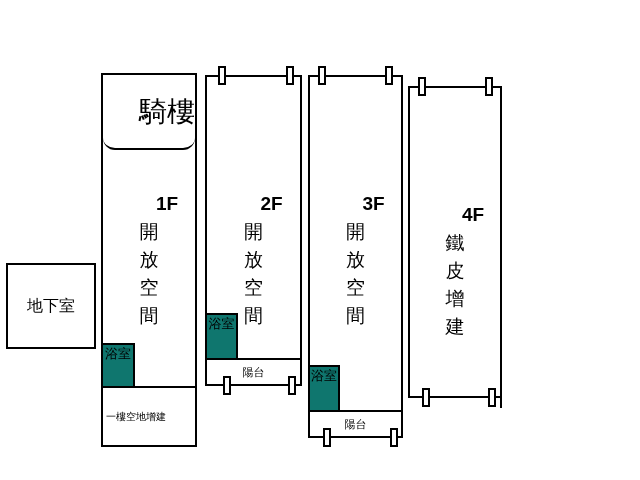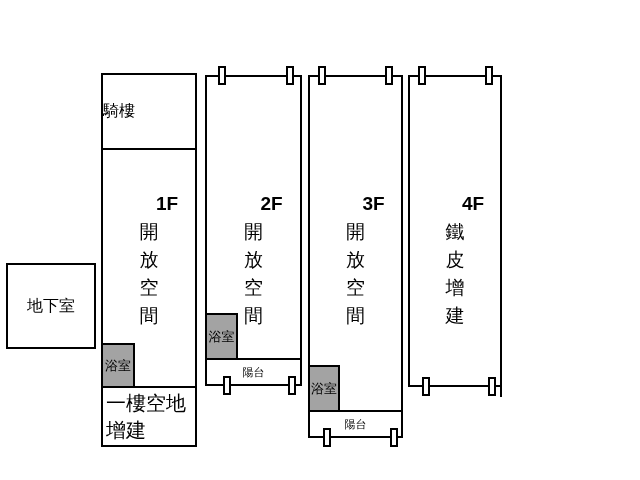--- a/index.html
+++ b/index.html
@@ -32,9 +32,10 @@
   .arcade {
     width: 100%; height: 73px;
     border-bottom: 2px solid #000;
-    display: flex; align-items: center; justify-content: flex-start;
-    font-size: 16px;
+    display: flex; align-items: center; justify-content: flex-end;
+    font-size: 28px;
     box-sizing: content-box;
+    border-radius: 12px;
   }
   .stack {
     position: absolute; top: 113px; left: 0; width: 100%;

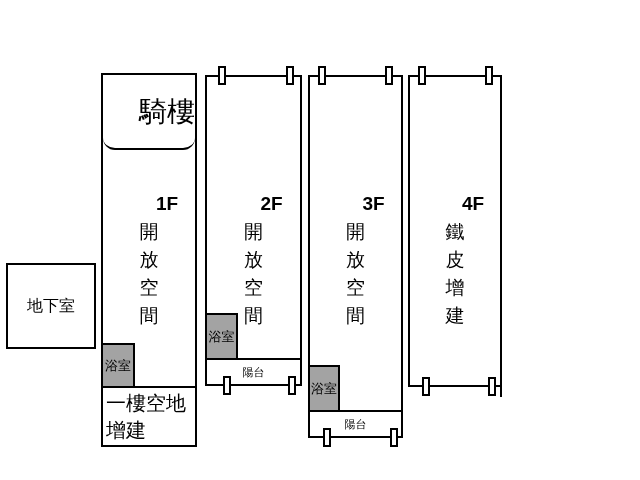--- a/index.html
+++ b/index.html
@@ -27,7 +27,7 @@
   .blk-1f { left: 101px; top: 73px; width: 96px; height: 315px; }
   .blk-2f { left: 205px; top: 75px; width: 97px; height: 311px; }
   .blk-3f { left: 308px; top: 75px; width: 95px; height: 363px; }
-  .blk-4f { left: 408px; top: 75px; width: 94px; height: 312px; }
+  .blk-4f { left: 408px; top: 86px; width: 94px; height: 312px; }
 
   .arcade {
     width: 100%; height: 73px;

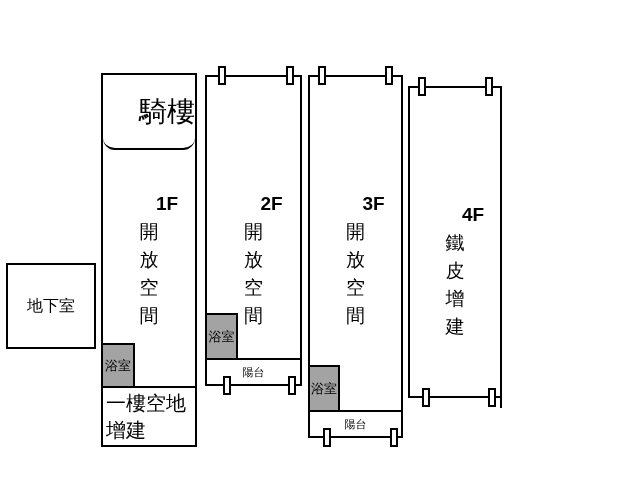--- a/index.html
+++ b/index.html
@@ -48,8 +48,8 @@
   .bath {
     position: absolute; left: 0;
     border-top: 2px solid #000; border-right: 2px solid #000;
-    background: #a3a3a3; box-sizing: border-box;
-    display: flex; align-items: center; justify-content: center;
+    background: #0f766e; box-sizing: border-box;
+    display: flex; align-items: flex-start; justify-content: center;
     font-size: 13px;
   }
   .bath-1f { bottom: 0; width: 32px; height: 43px; }

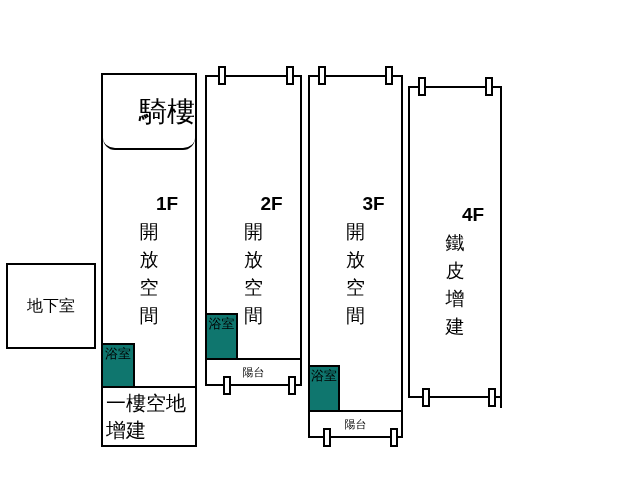--- a/index.html
+++ b/index.html
@@ -66,7 +66,7 @@
   .annex {
     left: 101px; top: 386px; width: 96px; height: 61px;
     display: flex; align-items: center;
-    padding-left: 3px; font-size: 20px;
+    padding-left: 3px; font-size: 10px;
   }
   
   .tick {

